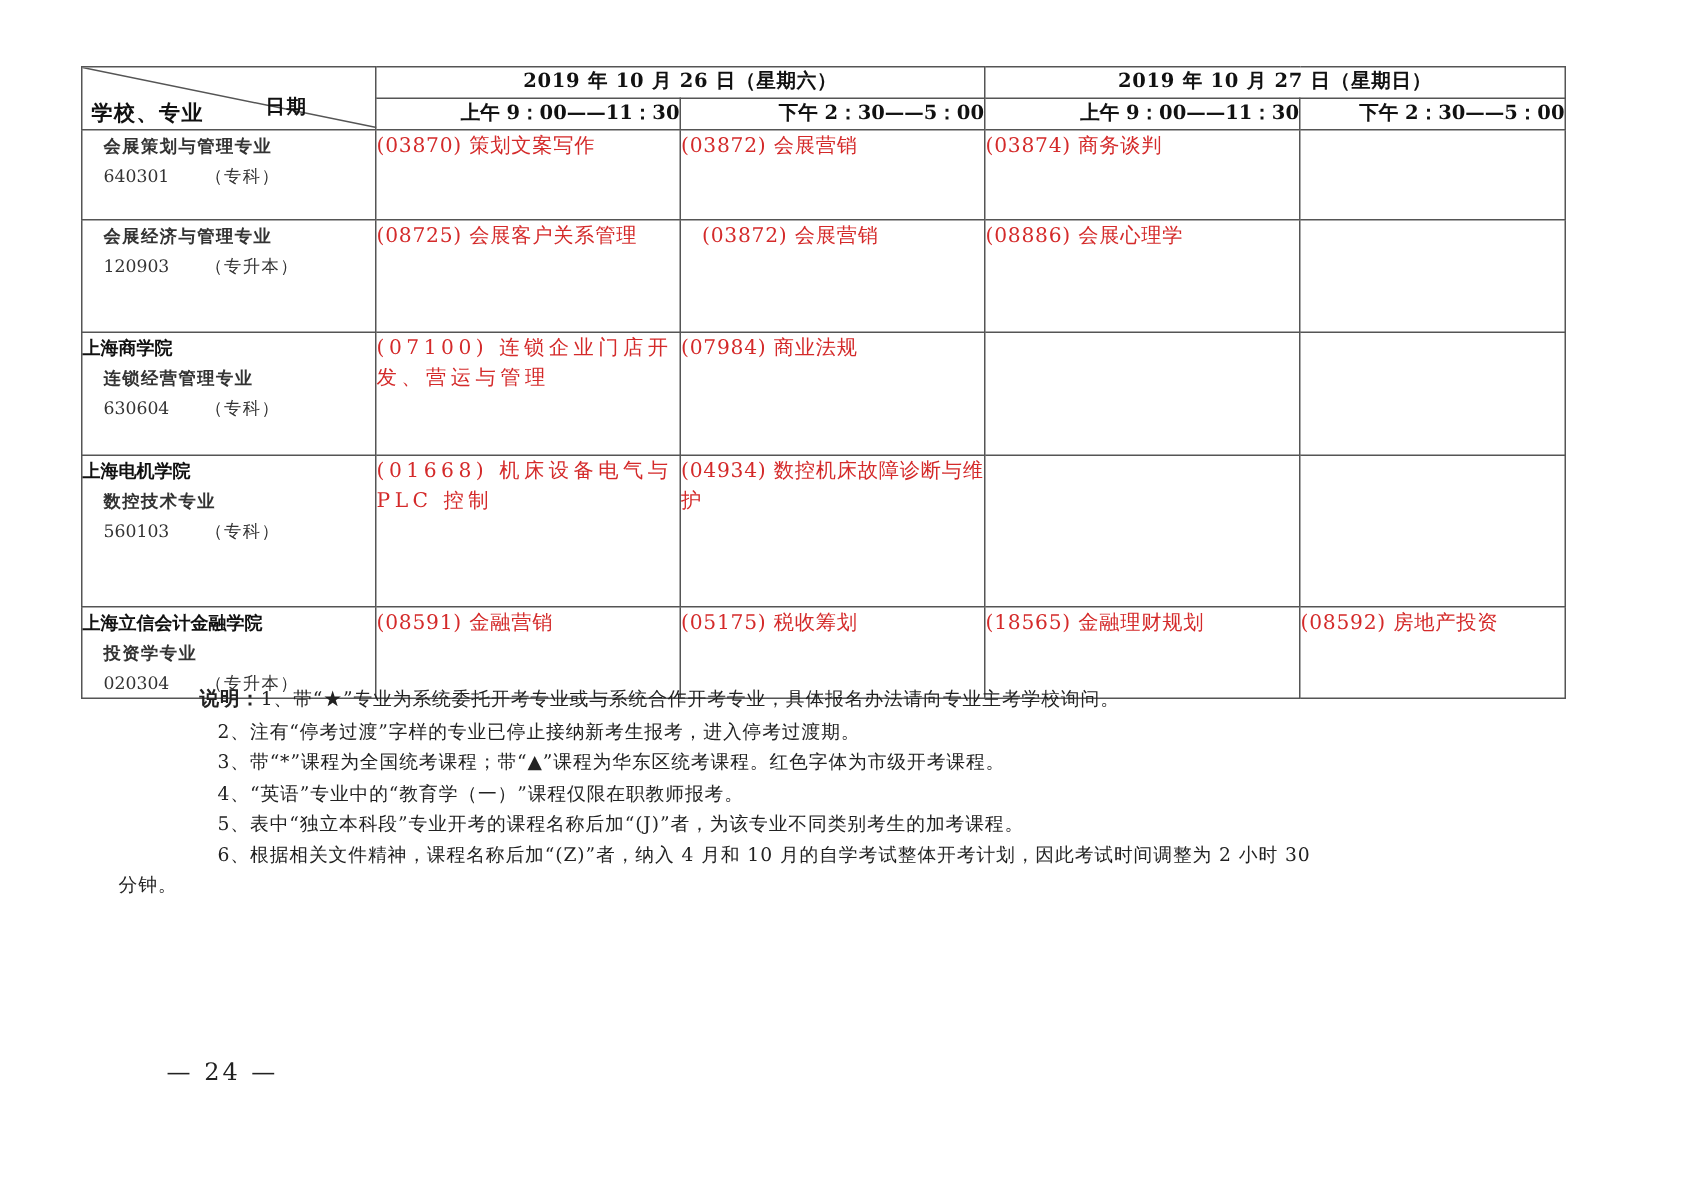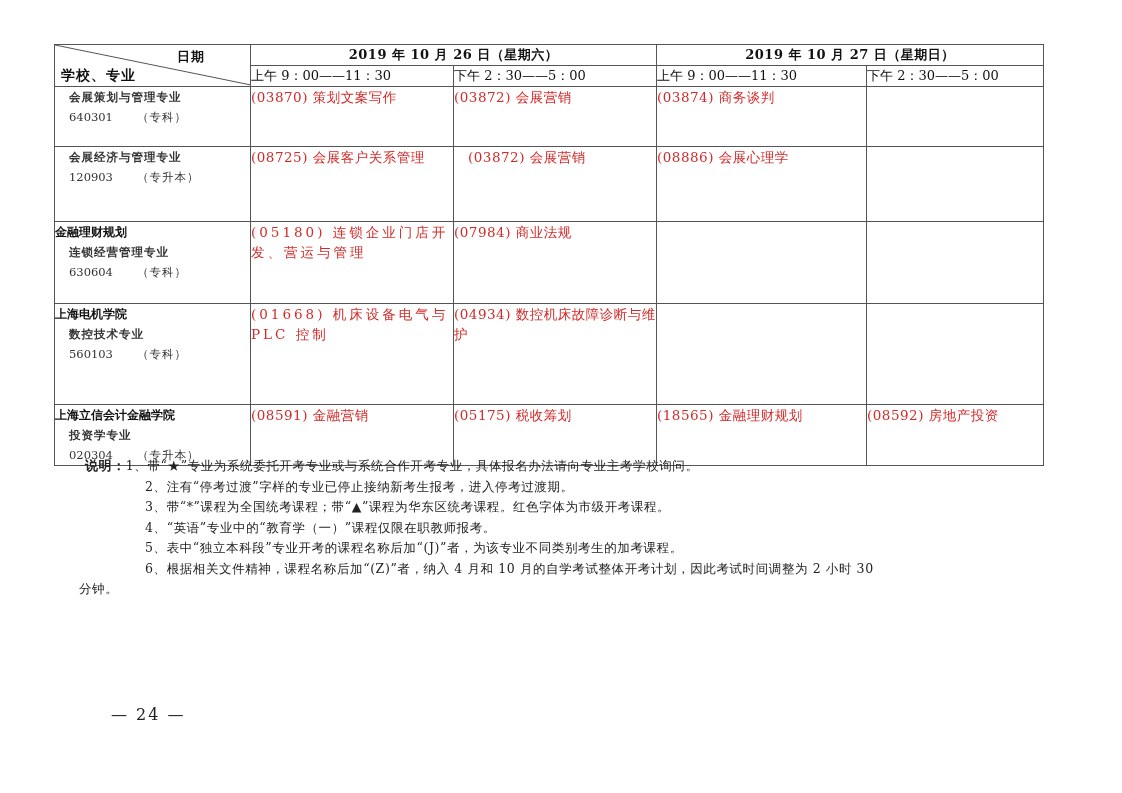--- a/index.html
+++ b/index.html
@@ -12,7 +12,7 @@
   .h-time { height:20px; font-weight:normal; font-size:13px; text-align:left; line-height:20px; }
   .corner { position:relative; height:41px; }
   .corner svg { position:absolute; left:0; top:0; }
-  .corner .c-top { position:absolute; right:45px; top:3px; font-weight:bold; font-size:13px; letter-spacing:1px; }
+  .corner .c-top { position:absolute; right:45px; top:17px; font-weight:bold; font-size:13px; letter-spacing:1px; }
   .corner .c-bot { position:absolute; left:6px; top:22px; font-weight:bold; font-size:14px; letter-spacing:1px; }
   .school { font-size:11.5px; line-height:20px; padding:1px 6px 0 6px; }
   .school .sname { font-weight:bold; font-size:12px; font-family:"DejaVu Sans","Liberation Sans",sans-serif; }

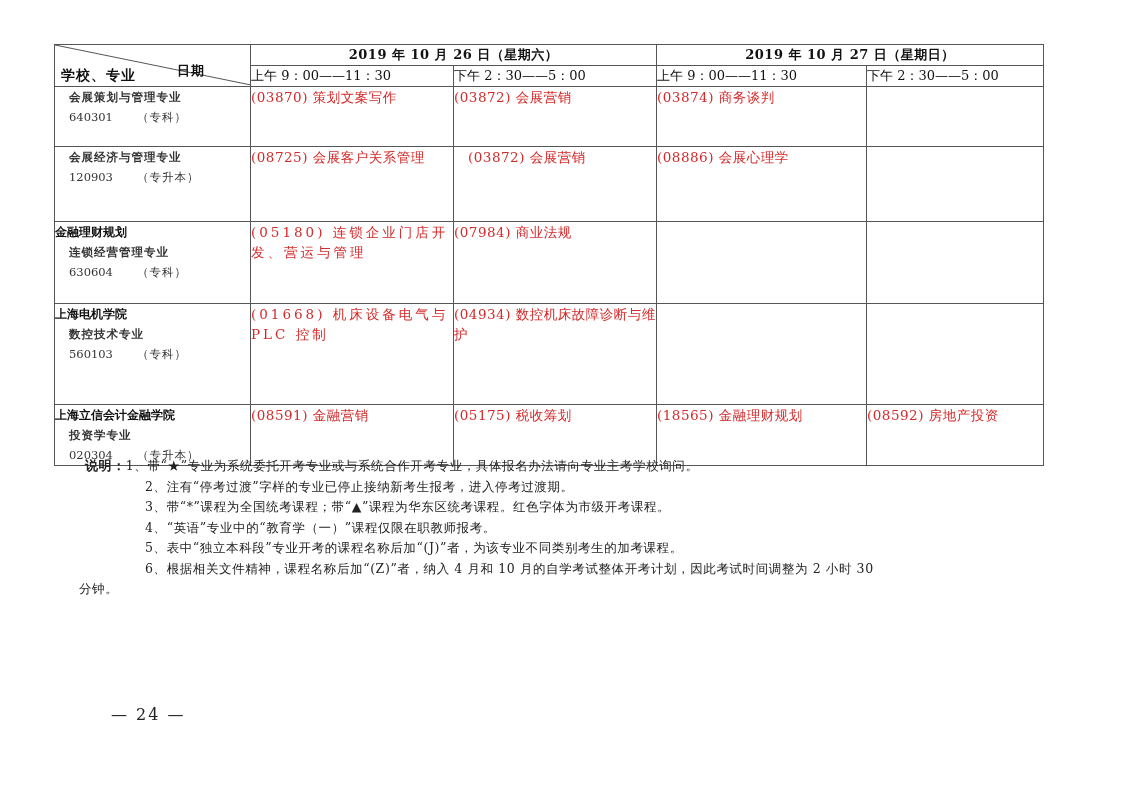--- a/index.html
+++ b/index.html
@@ -9,7 +9,7 @@
            table-layout:fixed; width:989px; }
   .sched td { border:1px solid #555; vertical-align:top; padding:0; }
   .h-date { height:20px; font-weight:bold; font-size:13px; text-align:center; line-height:20px; letter-spacing:0.5px; }
-  .h-time { height:20px; font-weight:normal; font-size:13px; text-align:left; line-height:20px; }
+  .h-time { height:20px; font-weight:bold; font-size:13px; text-align:right; line-height:20px; }
   .corner { position:relative; height:41px; }
   .corner svg { position:absolute; left:0; top:0; }
   .corner .c-top { position:absolute; right:45px; top:17px; font-weight:bold; font-size:13px; letter-spacing:1px; }

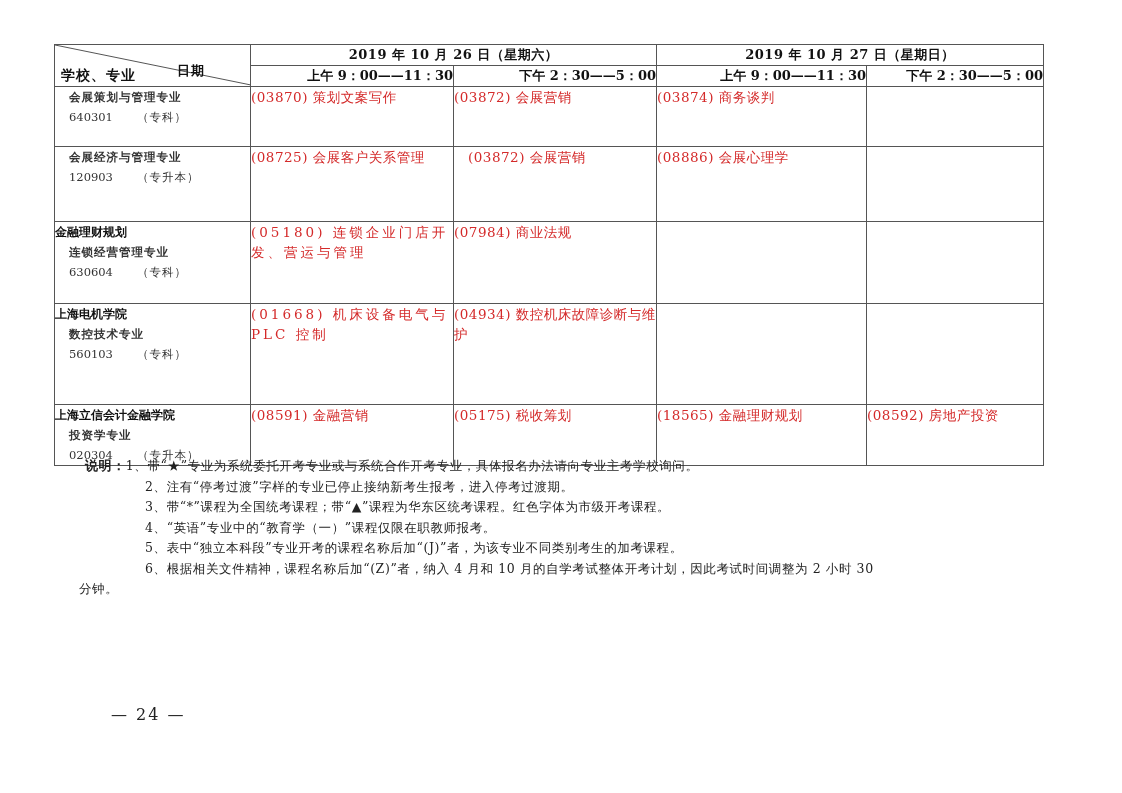--- a/index.html
+++ b/index.html
@@ -81,7 +81,7 @@
 
   <tr style="height:82px">
     <td class="school">
-      <div class="sname">金融理财规划</div>
+      <div class="sname">上海商学院</div>
       <div class="major">连锁经营管理专业</div>
       <div class="code"><span>630604</span><span class="lvl">（专科）</span></div>
     </td>

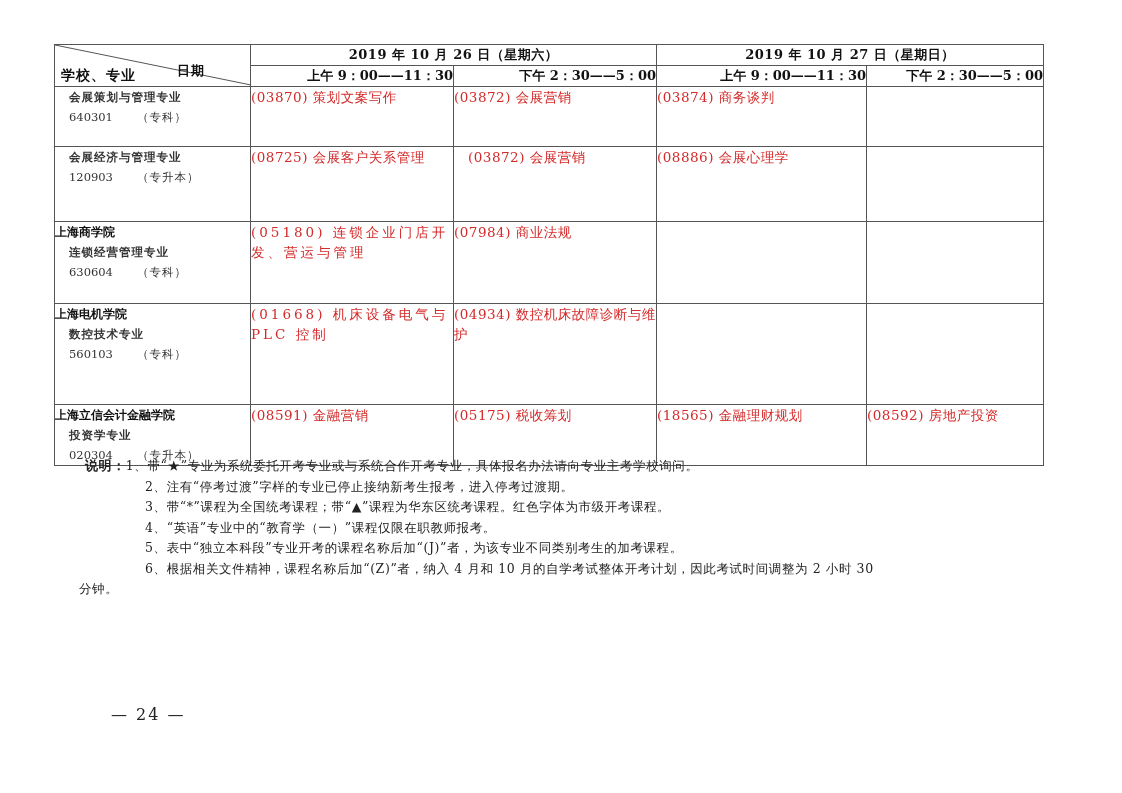--- a/index.html
+++ b/index.html
@@ -85,7 +85,7 @@
       <div class="major">连锁经营管理专业</div>
       <div class="code"><span>630604</span><span class="lvl">（专科）</span></div>
     </td>
-    <td class="course" style="letter-spacing:3px">(05180) 连锁企业门店开发、营运与管理</td>
+    <td class="course" style="letter-spacing:3px">(07100) 连锁企业门店开发、营运与管理</td>
     <td class="course">(07984) 商业法规</td>
     <td class="course"></td>
     <td class="course"></td>

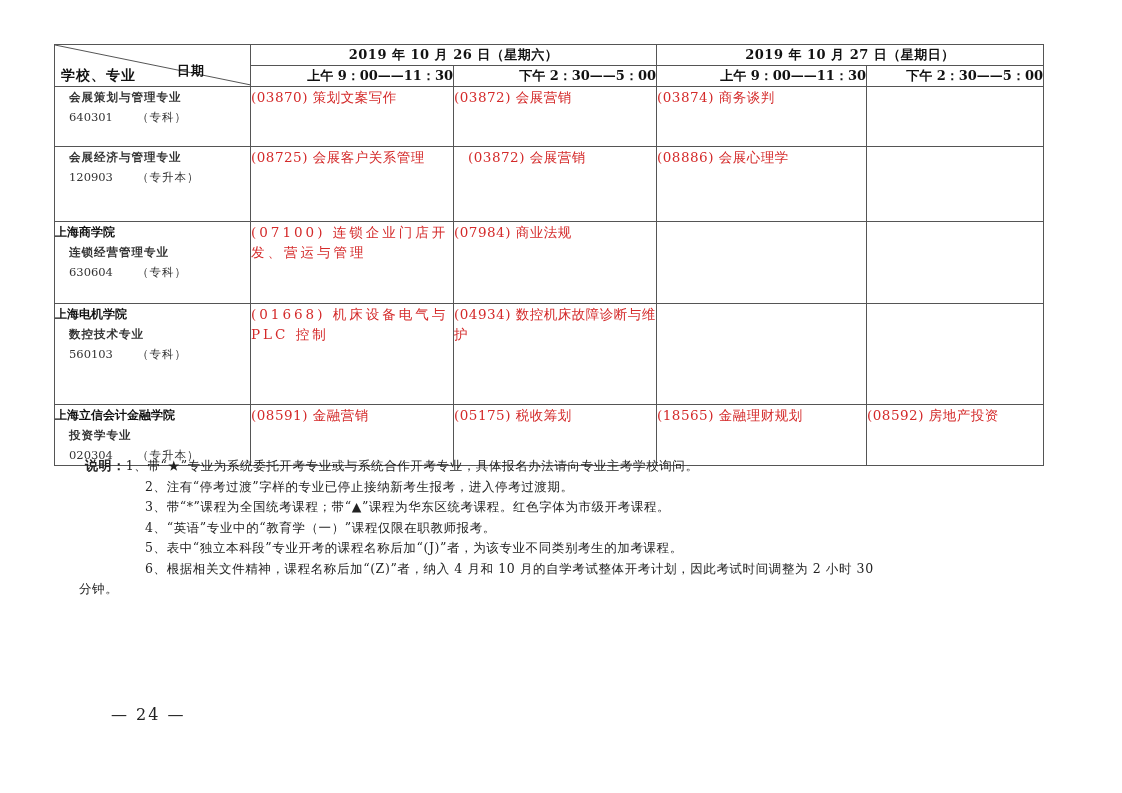--- a/index.html
+++ b/index.html
@@ -23,7 +23,7 @@
   .notes { position:absolute; left:85px; top:456px; width:950px; font-size:12.5px; line-height:20.5px; color:#222; letter-spacing:0.6px; }
   .notes .lbl { font-weight:bold; font-family:"DejaVu Sans","Liberation Sans",sans-serif; font-size:13px; }
   .notes .item { padding-left:60px; }
-  .notes .first { padding-left:0; }
+  .notes .first { padding-left:0;margin-left:48px; }
   .notes .wrap { margin-left:-6px; }
   .pageno { position:absolute; left:111px; top:705px; font-size:16px; color:#222; letter-spacing:2px; }
 </style>

